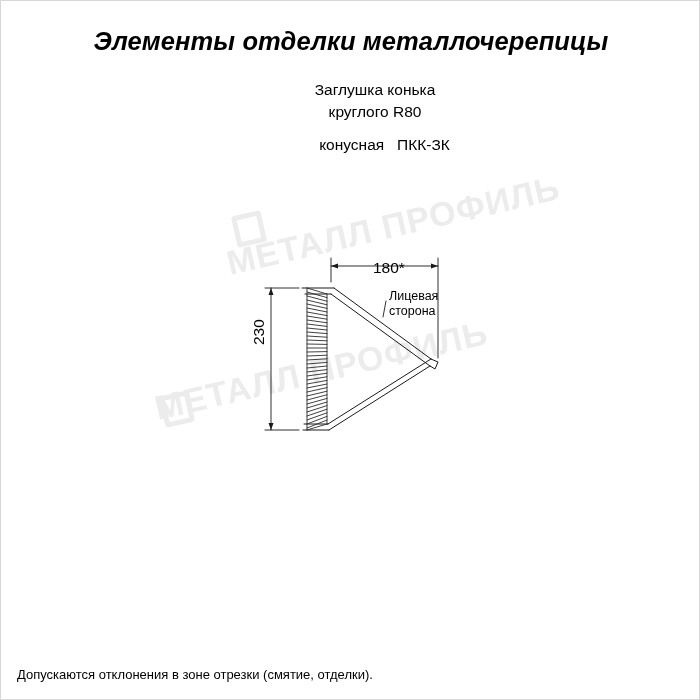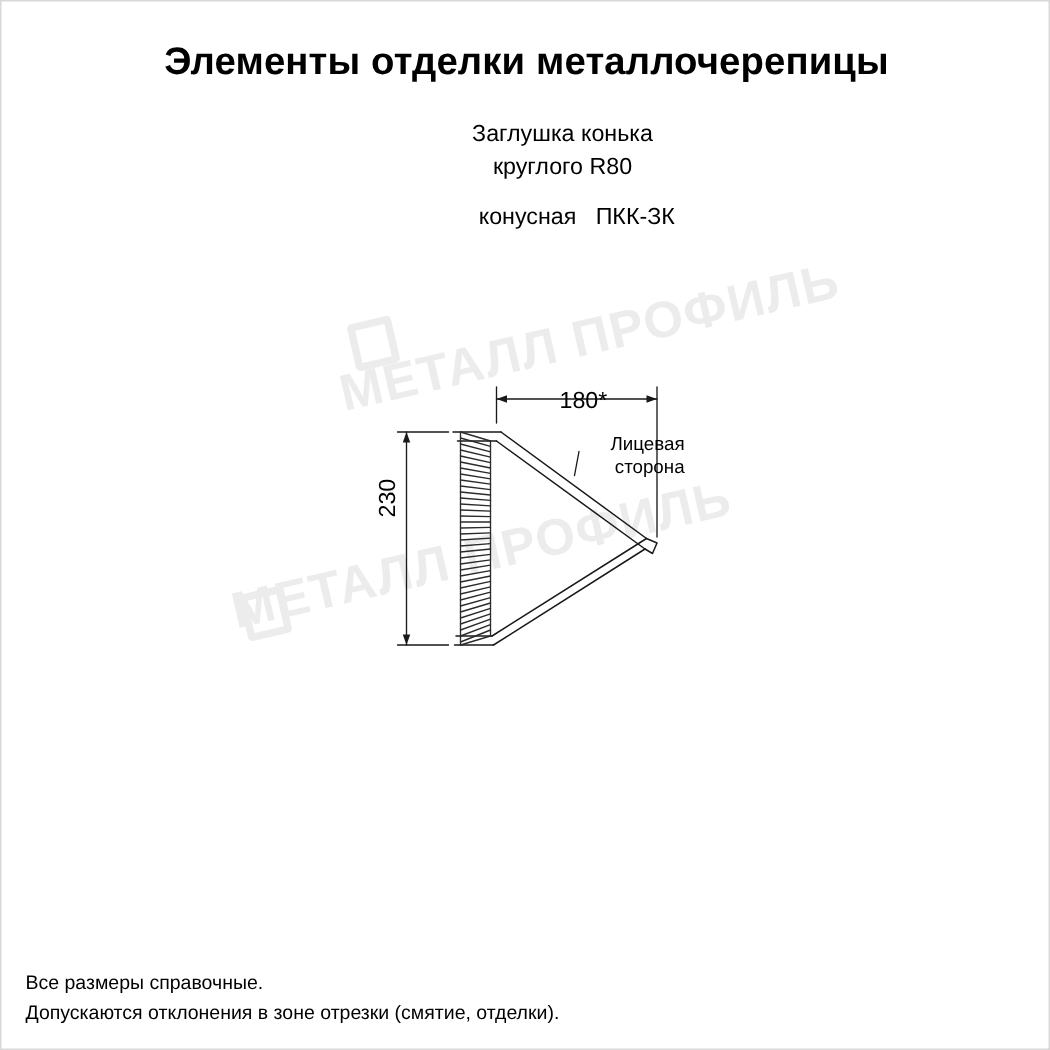--- a/index.html
+++ b/index.html
@@ -33,6 +33,7 @@
     font-weight: bold;
     letter-spacing: 0.1px;
     white-space: nowrap;
+    font-style: italic;
   }
   .subtitle-block {
     position: absolute;

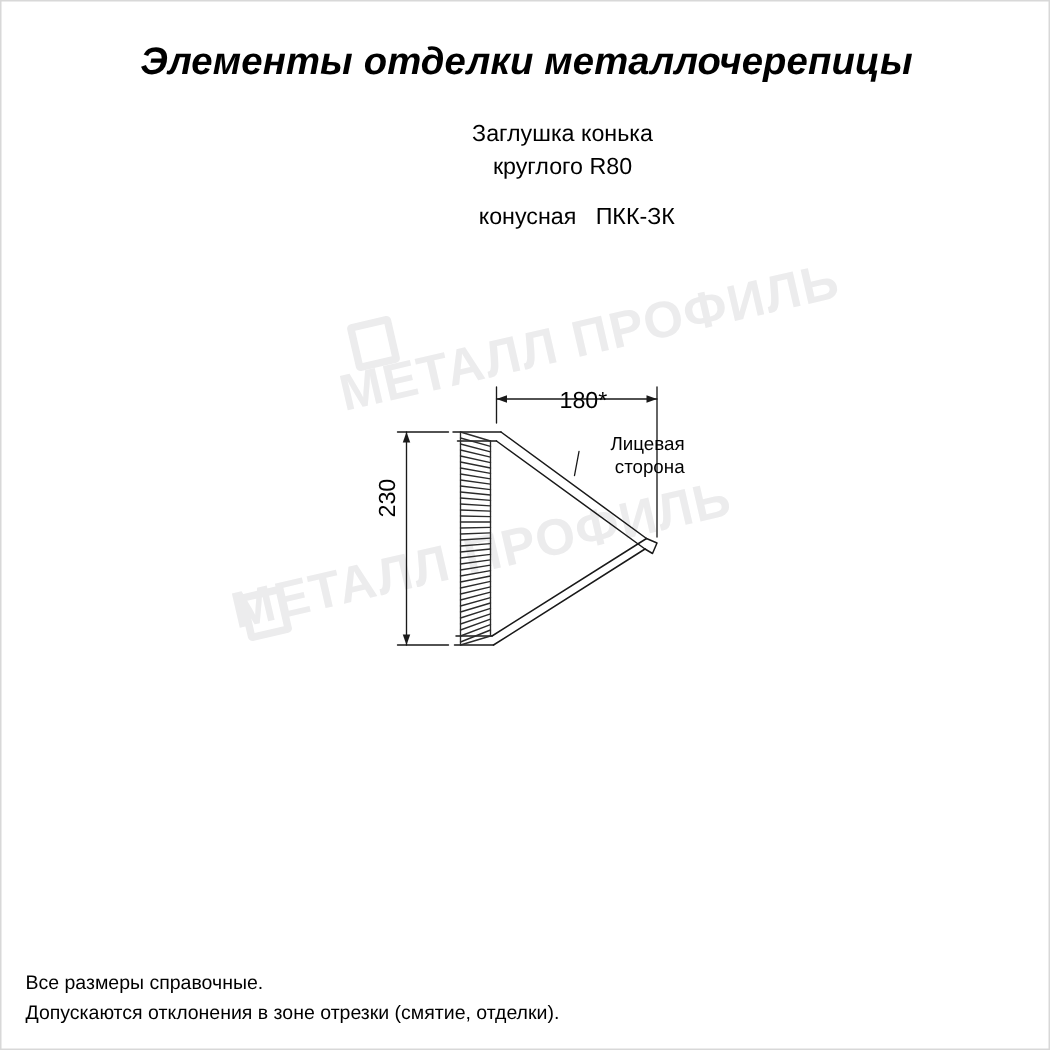--- a/index.html
+++ b/index.html
@@ -127,11 +127,11 @@
   }
   .face-label {
     position: absolute;
-    left: 406px;
+    left: 388px;
     top: 288px;
     font-size: 12.5px;
     line-height: 15px;
-    text-align: right;
+    text-align: left;
     white-space: pre-line;
   }
 

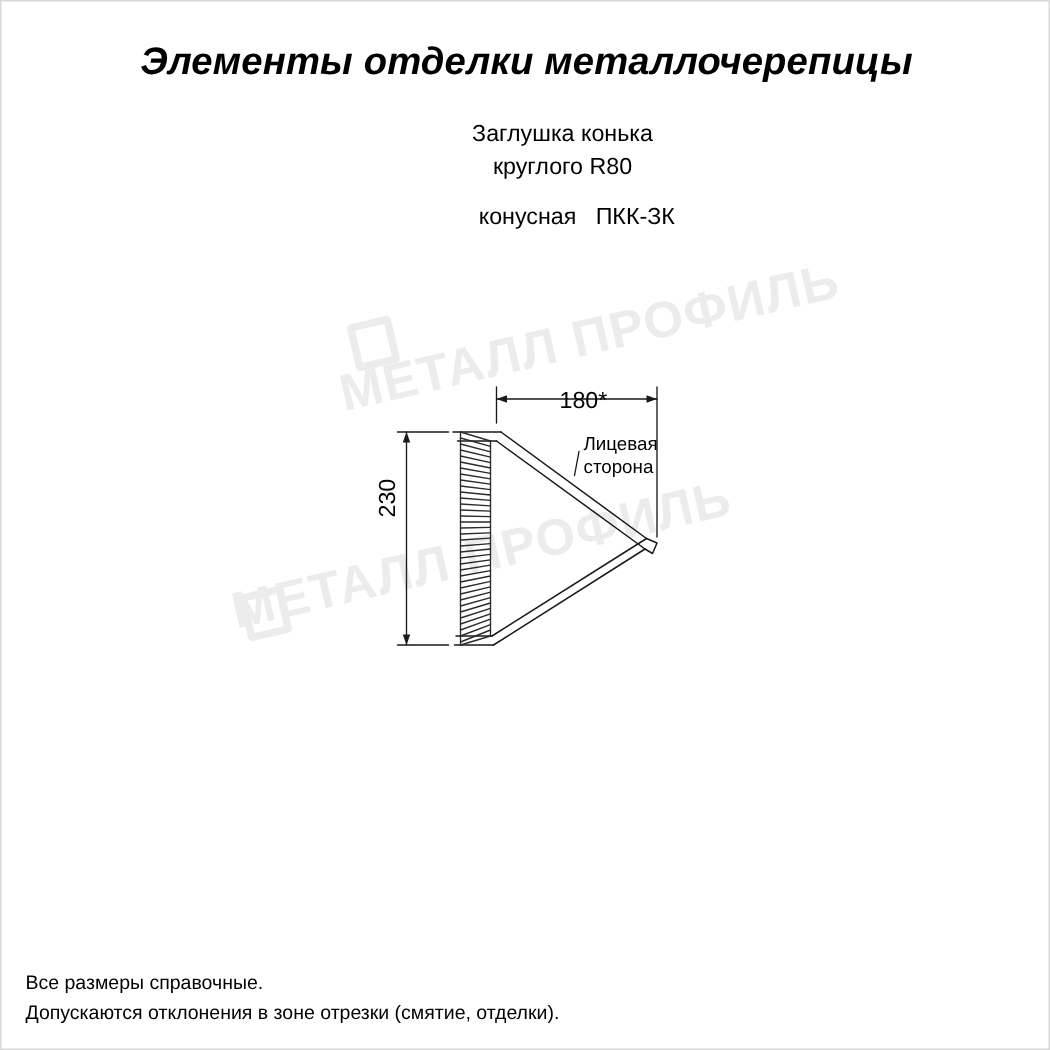--- a/index.html
+++ b/index.html
@@ -258,7 +258,6 @@
 сторона</div>
 
   <div class="footnotes">
-    <span class="footnote">Все размеры справочные.</span>
     <span class="footnote">Допускаются отклонения в зоне отрезки (смятие, отделки).</span>
   </div>
 

